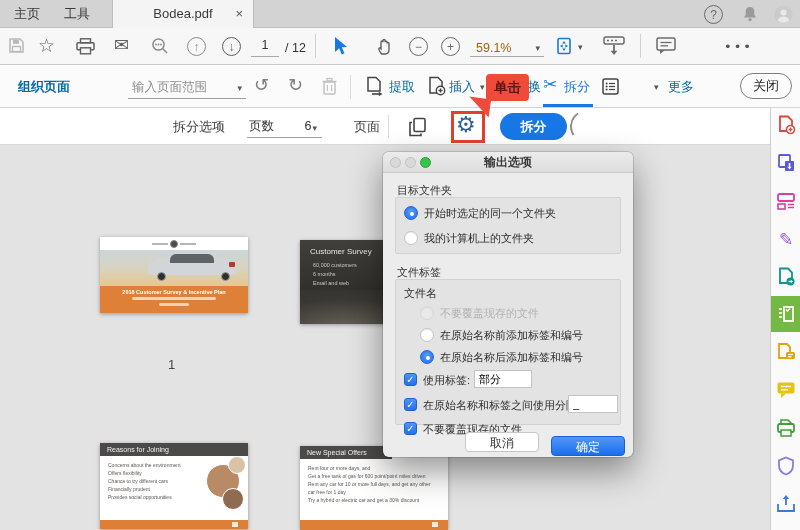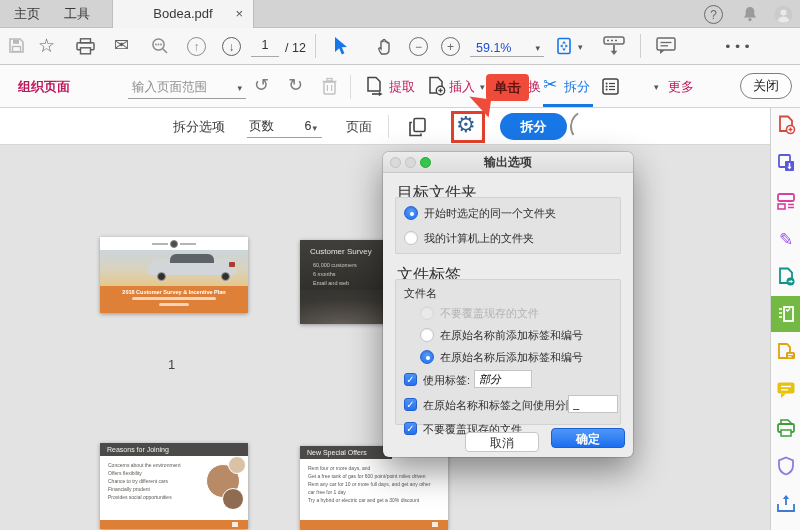--- a/index.html
+++ b/index.html
@@ -187,7 +187,7 @@
       <span>+</span>
       </span>
     <div class="abs under" style="left:470px;top:10px;width:74px;height:19px;">
-      <span style="font-size:12.5px;color:#1d4ed8;padding-left:6px;text-align:center;">59.1%</span>
+      <span style="font-size:12.5px;color:#a16207;padding-left:6px;text-align:center;">59.1%</span>
       <span class="abs chev" style="right:4px;top:5px;">▾</span>
     </div>
     <span class="abs" style="left:556px;top:9px;">

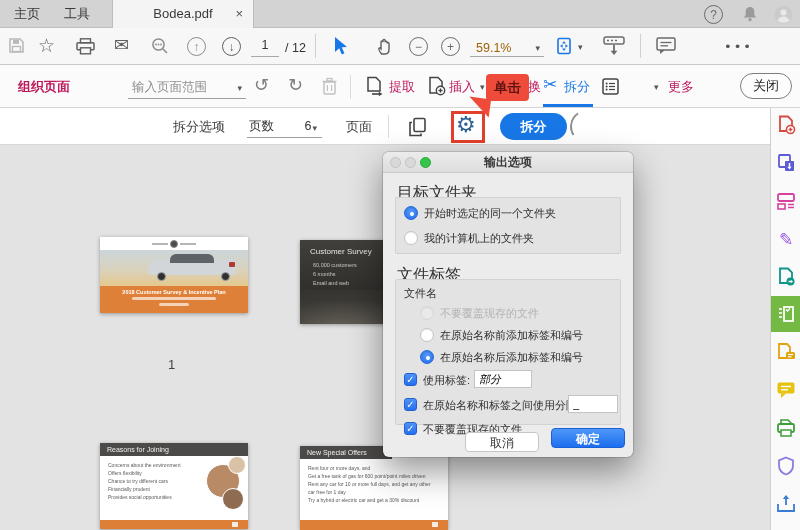--- a/index.html
+++ b/index.html
@@ -29,7 +29,7 @@
   
   #orgbar { left:0; top:65px; width:800px; height:43px; background:#fbfbfb;
     border-bottom:1px solid #d4d4d4; }
-  .obtxt { font-size:13px; color:#be185d; line-height:43px; }
+  .obtxt { font-size:13px; color:#0369a1; line-height:43px; }
   .chev { font-size:9px; color:#555; }
   #close-pill { left:740px; top:8px; width:52px; height:26px; border:1.5px solid #7d7d7d;
     border-radius:14px; background:#fdfdfd; font-size:13px; color:#222; text-align:center;

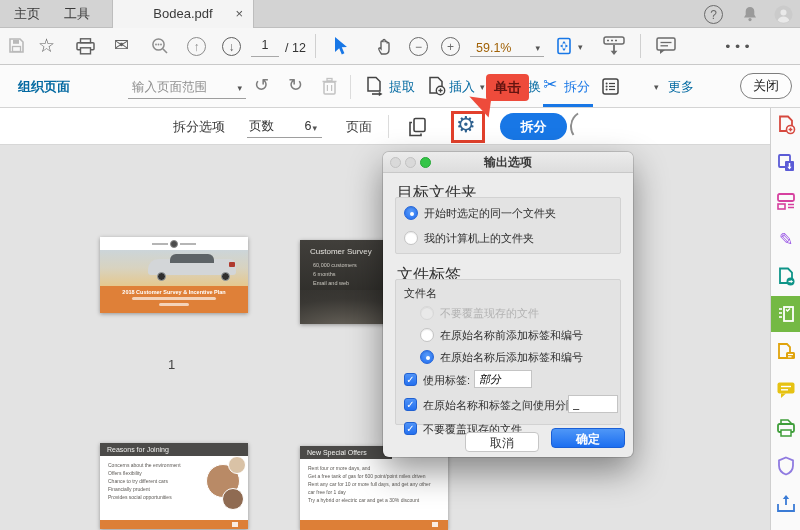--- a/index.html
+++ b/index.html
@@ -285,7 +285,7 @@
       <span class="abs chev" style="right:4px;top:8px;">▾</span>
     </div>
     <div class="abs" style="left:294px;top:7px;width:28px;height:23px;border-bottom:1px solid #9e9e9e;text-align:center;font-size:12.5px;color:#333;line-height:23px;">6</div>
-    <div class="abs sbtxt" style="left:346px;">页面</div>
+    <div class="abs sbtxt" style="left:354px;">页面</div>
     <div class="abs" style="left:388px;top:7px;width:1px;height:23px;background:#dcdcdc;"></div>
     <span class="abs" style="left:408px;top:9px;">
       <svg width="19" height="20" viewBox="0 0 19 20">

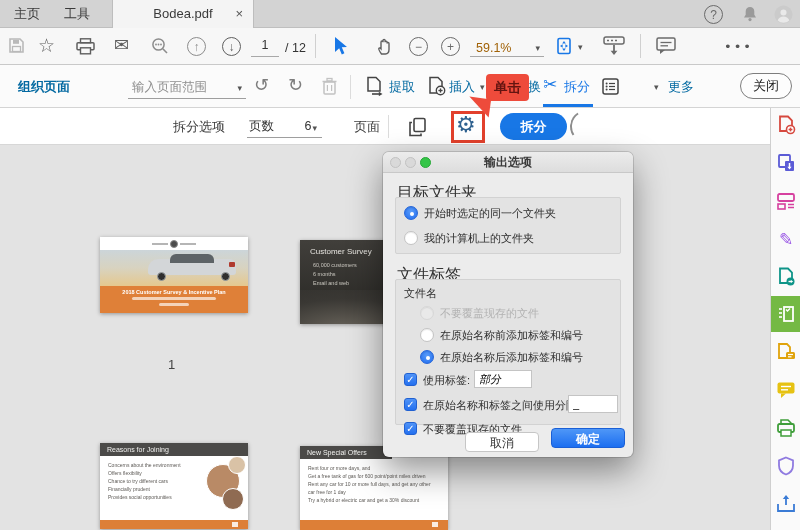--- a/index.html
+++ b/index.html
@@ -83,7 +83,7 @@
   #dlg-title { width:250px; text-align:center; font-size:12px; font-weight:bold;
     color:#3a3a3a; line-height:21px; }
   .grpbox { position:absolute; background:#e3e3e3; border:1px solid #d2d2d2; border-radius:2px; }
-  .seclabel { position:absolute; font-size:16px; color:#333; }
+  .seclabel { position:absolute; font-size:11px; color:#333; }
   .radio { position:absolute; width:14px; height:14px; border-radius:50%;
     background:#fff; border:1px solid #c3c3c3; box-shadow:inset 0 1px 1px rgba(0,0,0,.08); }
   .radio.sel { background:radial-gradient(circle at 50% 38%,#5a9cf8,#1f6cf0); border-color:#2565d8; }

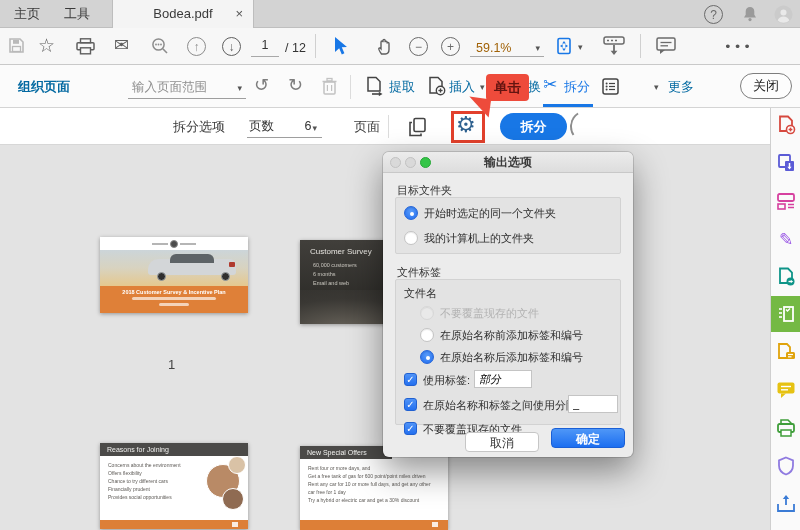--- a/index.html
+++ b/index.html
@@ -487,7 +487,7 @@
       <span class="cbox" style="left:8px;top:93px;">
         <span>✓</span></span>
       <span class="rlabel" style="left:27px;top:93px;">使用标签:</span>
-      <input class="dinput" style="left: 78px; top: 90px; width: 58px; font-style: italic;" value="部分">
+      <input class="dinput" style="left: 78px; top: 90px; width: 58px;" value="部分">
 
       <span class="cbox" style="left:8px;top:118px;">
         <span>✓</span></span>

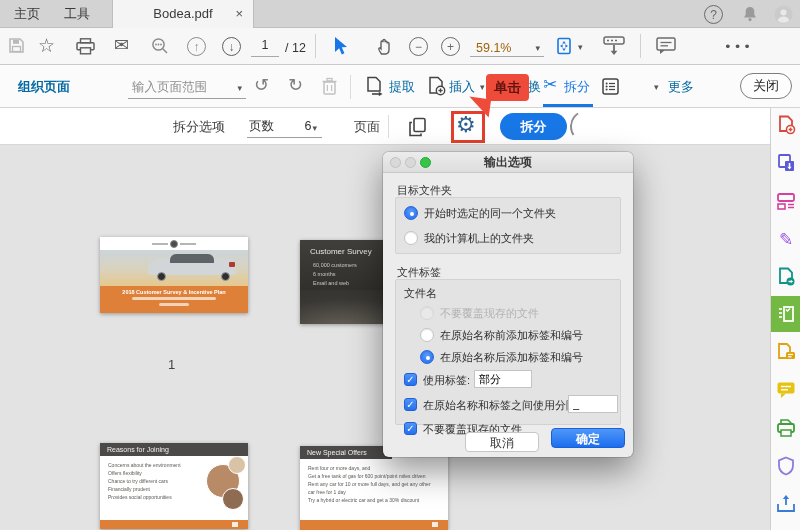--- a/index.html
+++ b/index.html
@@ -100,8 +100,8 @@
   .dbtn { position:absolute; width:74px; height:20px; border-radius:4px; font-size:12px;
     text-align:center; line-height:20px; }
   #btn-cancel { left:82px; top:280px; background:#fff; border:1px solid #c6c6c6; color:#333; }
-  #btn-ok { left:168px; top:276px; background:linear-gradient(#4f97f7,#1c6ef0);
-    color:#fff; border:1px solid #1a5fd6;font-weight:bold; }
+  #btn-ok { left:168px; top:284px; background:linear-gradient(#4f97f7,#1c6ef0);
+    color:#fff; border:1px solid #1a5fd6; }
 
   svg { display:block; }
 </style>

